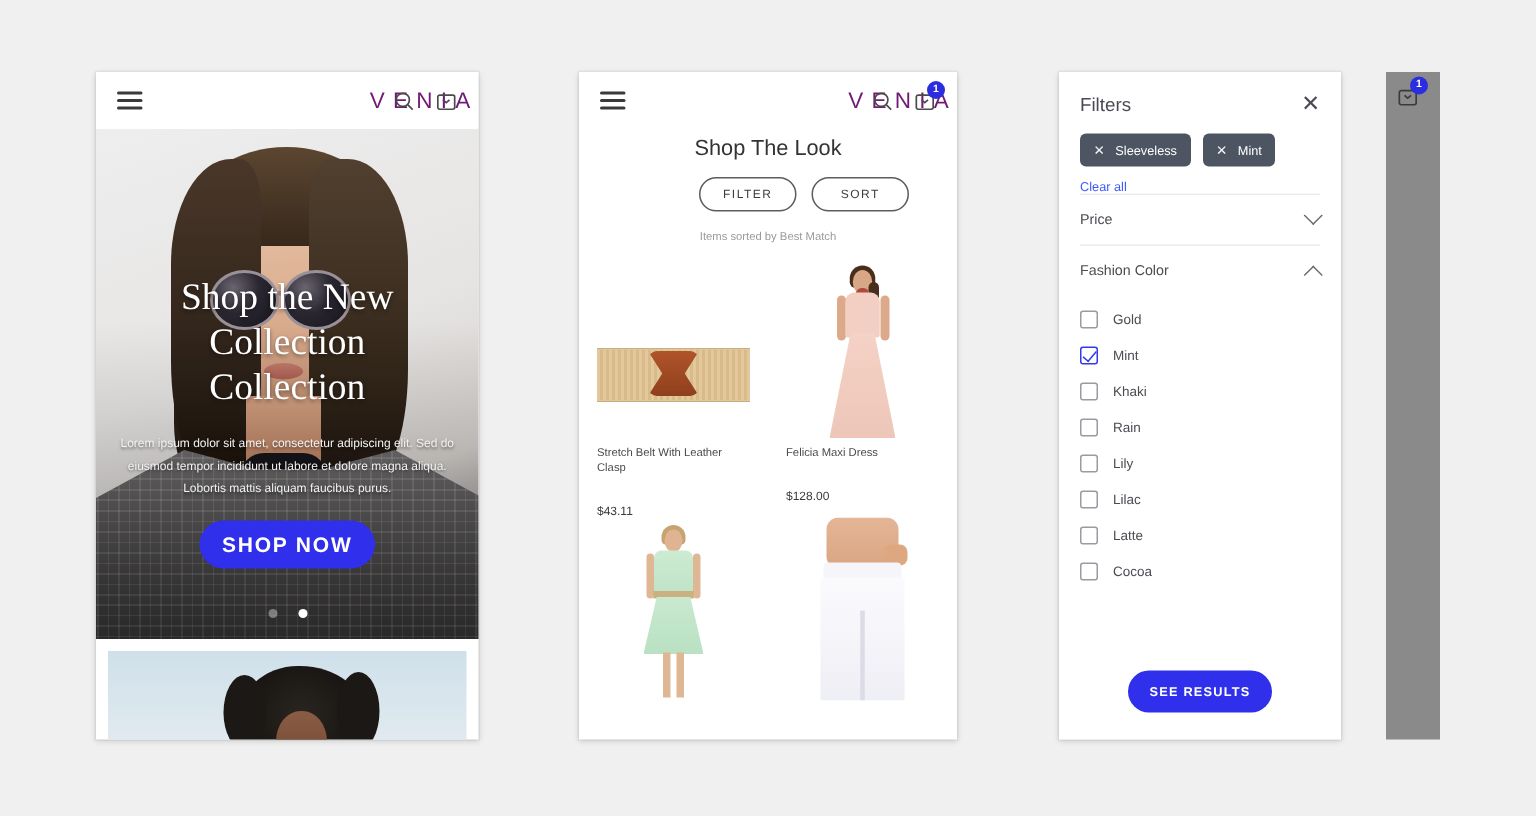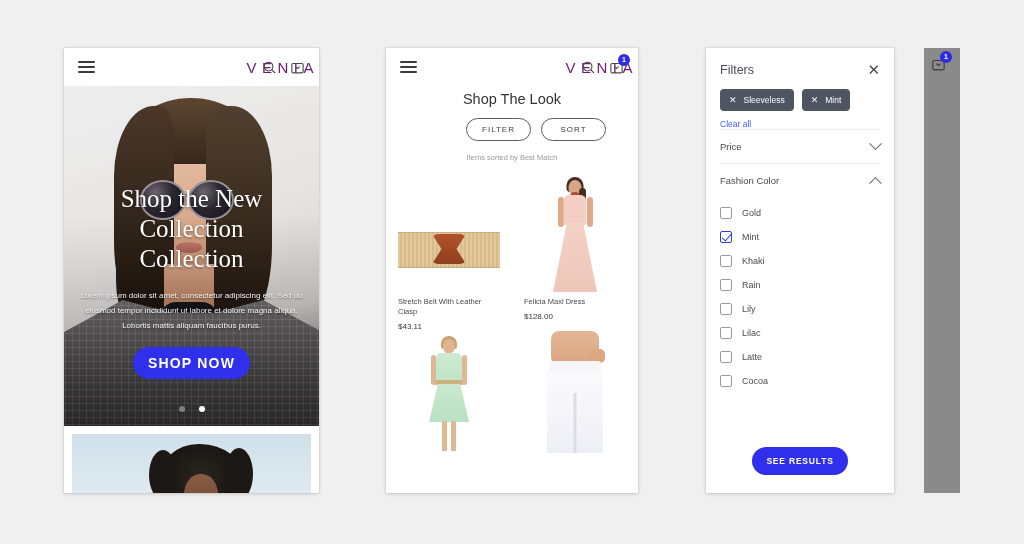--- a/index.html
+++ b/index.html
@@ -263,7 +263,7 @@
   .cell { width: 50%; box-sizing: border-box; padding: 0 12px; }
   .thumb { height: 122px; position: relative; background: #ffffff; overflow: hidden; }
   .pname { font-size: 7.5px; color: #4a4a4a; line-height: 10px; margin-top: 5px; }
-  .pprice { font-size: 8px; color: #3a3a3a; margin-top: 5px; }
+  .pprice { font-size: 8px; color: #3a3a3a; margin-top: 19px; }
 
   
   .belt-band {

